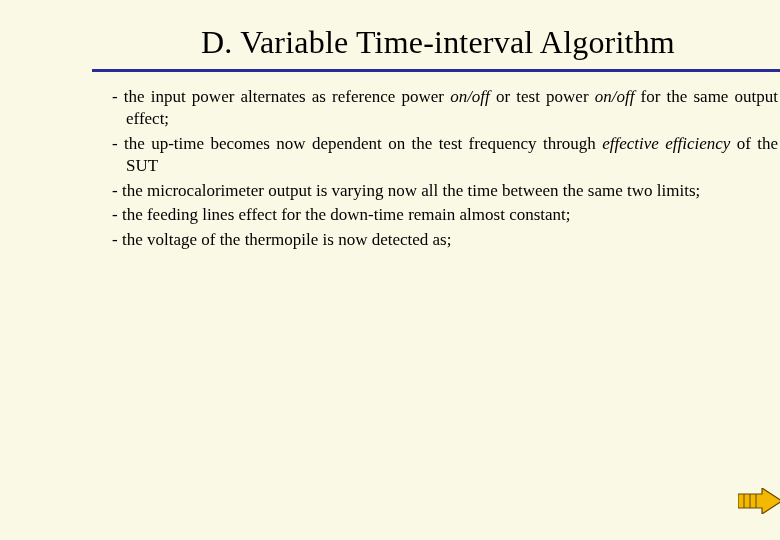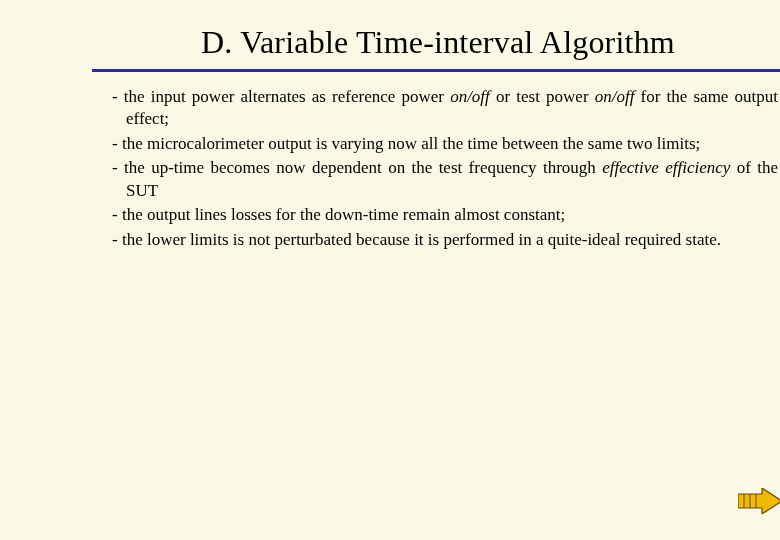--- a/index.html
+++ b/index.html
@@ -61,11 +61,11 @@
       <span>- the input power alternates as reference power </span><i>on/off</i><span> or test power </span><i>on/off</i><span> for the same output effect;</span>
     </div>
 
-    <div class="item">- the microcalorimeter output is varying now all the time between the same two limits;</div>
-
     <div class="item">
       <span>- the up-time becomes now dependent on the test frequency through </span><i>effective efficiency</i><span> of the SUT</span>
     </div>
+
+    <div class="item">- the microcalorimeter output is varying now all the time between the same two limits;</div>
 
     <div class="item">- the output lines losses for the down-time remain almost constant;</div>
     <div class="item">- the lower limits is not perturbated because it is performed in a quite-ideal required state.</div>

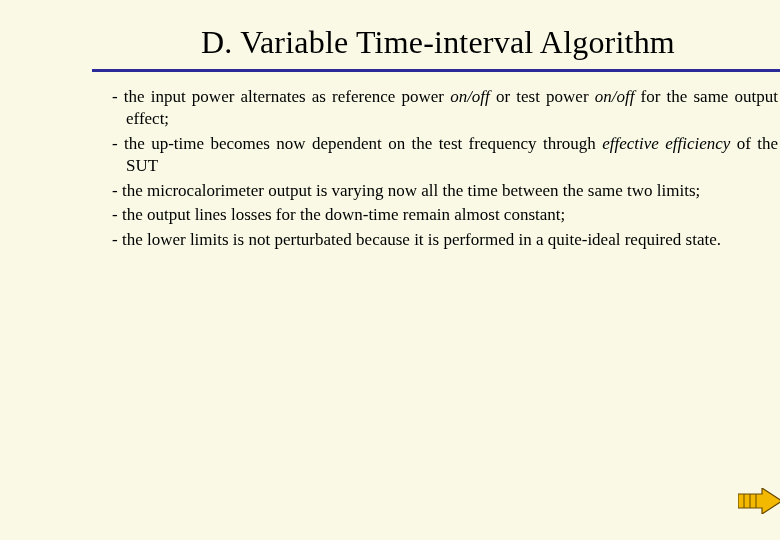--- a/index.html
+++ b/index.html
@@ -67,7 +67,7 @@
 
     <div class="item">- the microcalorimeter output is varying now all the time between the same two limits;</div>
 
-    <div class="item">- the output lines losses for the down-time remain almost constant;</div>
+    <div class="item">- the feeding lines effect for the down-time remain almost constant;</div>
     <div class="item">- the lower limits is not perturbated because it is performed in a quite-ideal required state.</div>
 
   </div>

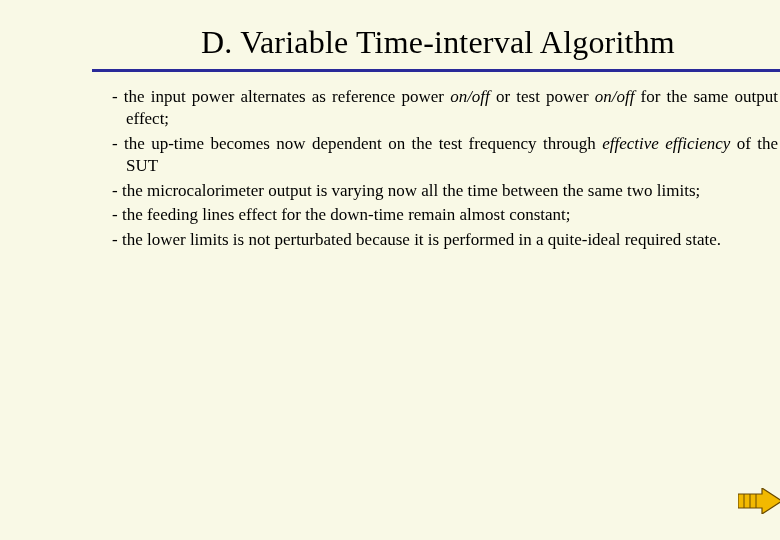--- a/index.html
+++ b/index.html
@@ -68,6 +68,7 @@
     <div class="item">- the microcalorimeter output is varying now all the time between the same two limits;</div>
 
     <div class="item">- the feeding lines effect for the down-time remain almost constant;</div>
+    <div class="item">- the voltage of the thermopile is now detected as;</div>
     <div class="item">- the lower limits is not perturbated because it is performed in a quite-ideal required state.</div>
 
   </div>

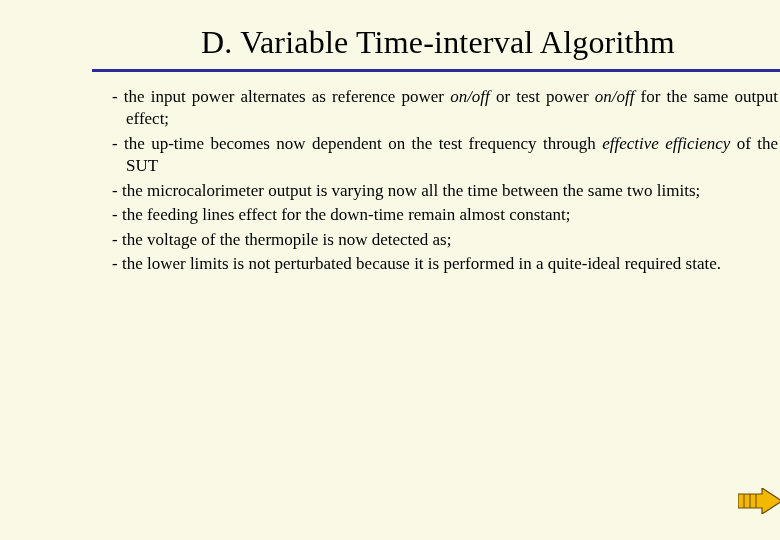--- a/index.html
+++ b/index.html
@@ -69,7 +69,6 @@
 
     <div class="item">- the feeding lines effect for the down-time remain almost constant;</div>
     <div class="item">- the voltage of the thermopile is now detected as;</div>
-    <div class="item">- the lower limits is not perturbated because it is performed in a quite-ideal required state.</div>
 
   </div>
 

